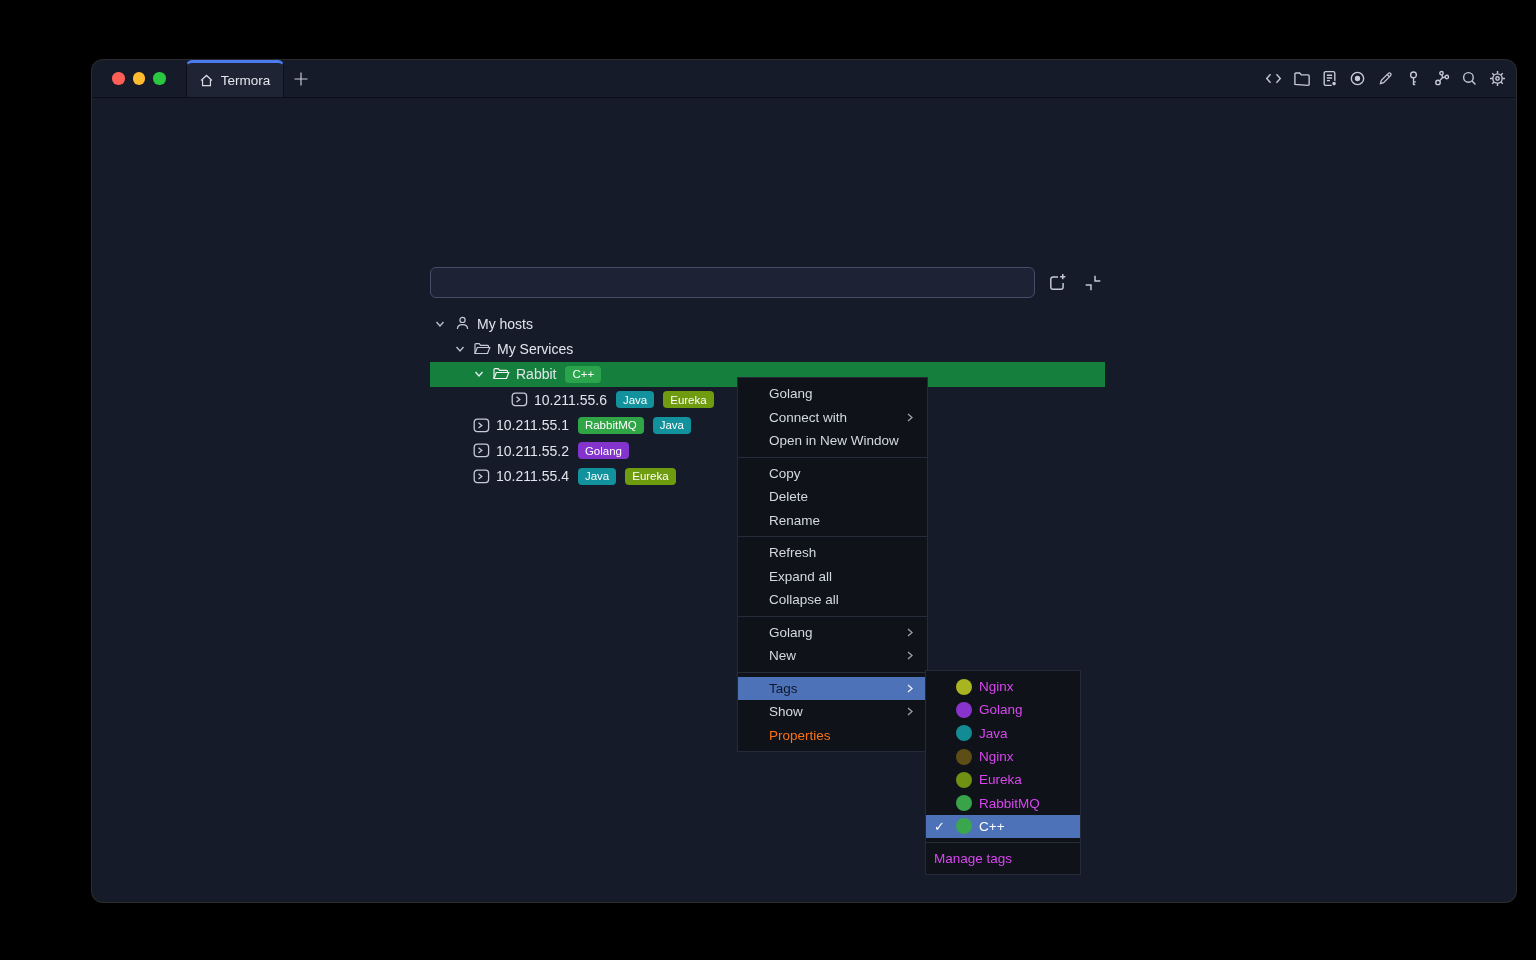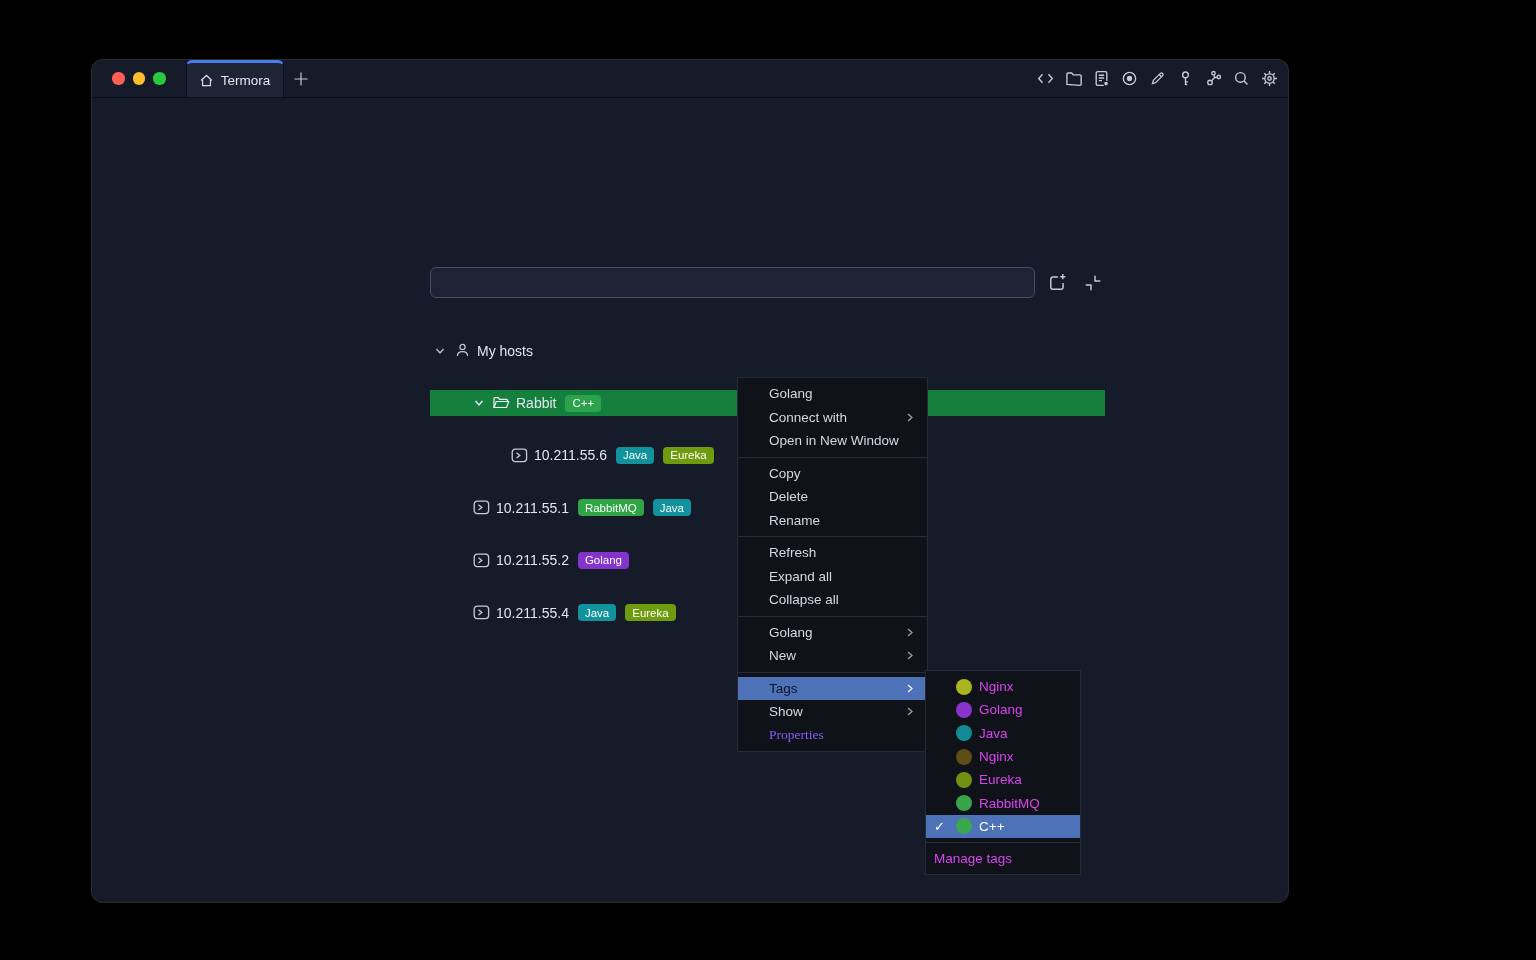--- a/index.html
+++ b/index.html
@@ -6,7 +6,7 @@
   * { margin:0; padding:0; box-sizing:border-box; }
   html,body { width:1536px; height:960px; background:#000; overflow:hidden;
               font-family:"Liberation Sans", sans-serif; }
-  .window { position:absolute; left:92px; top:60px; width:1196px; height:842px;
+  .window { position:absolute; left:92px; top:60px; width:1424px; height:842px;
             background:#161b2a; border-radius:11px; overflow:hidden;
             box-shadow:0 0 0 1px #2c2c2c, 0 18px 60px rgba(0,0,0,.85); }
 

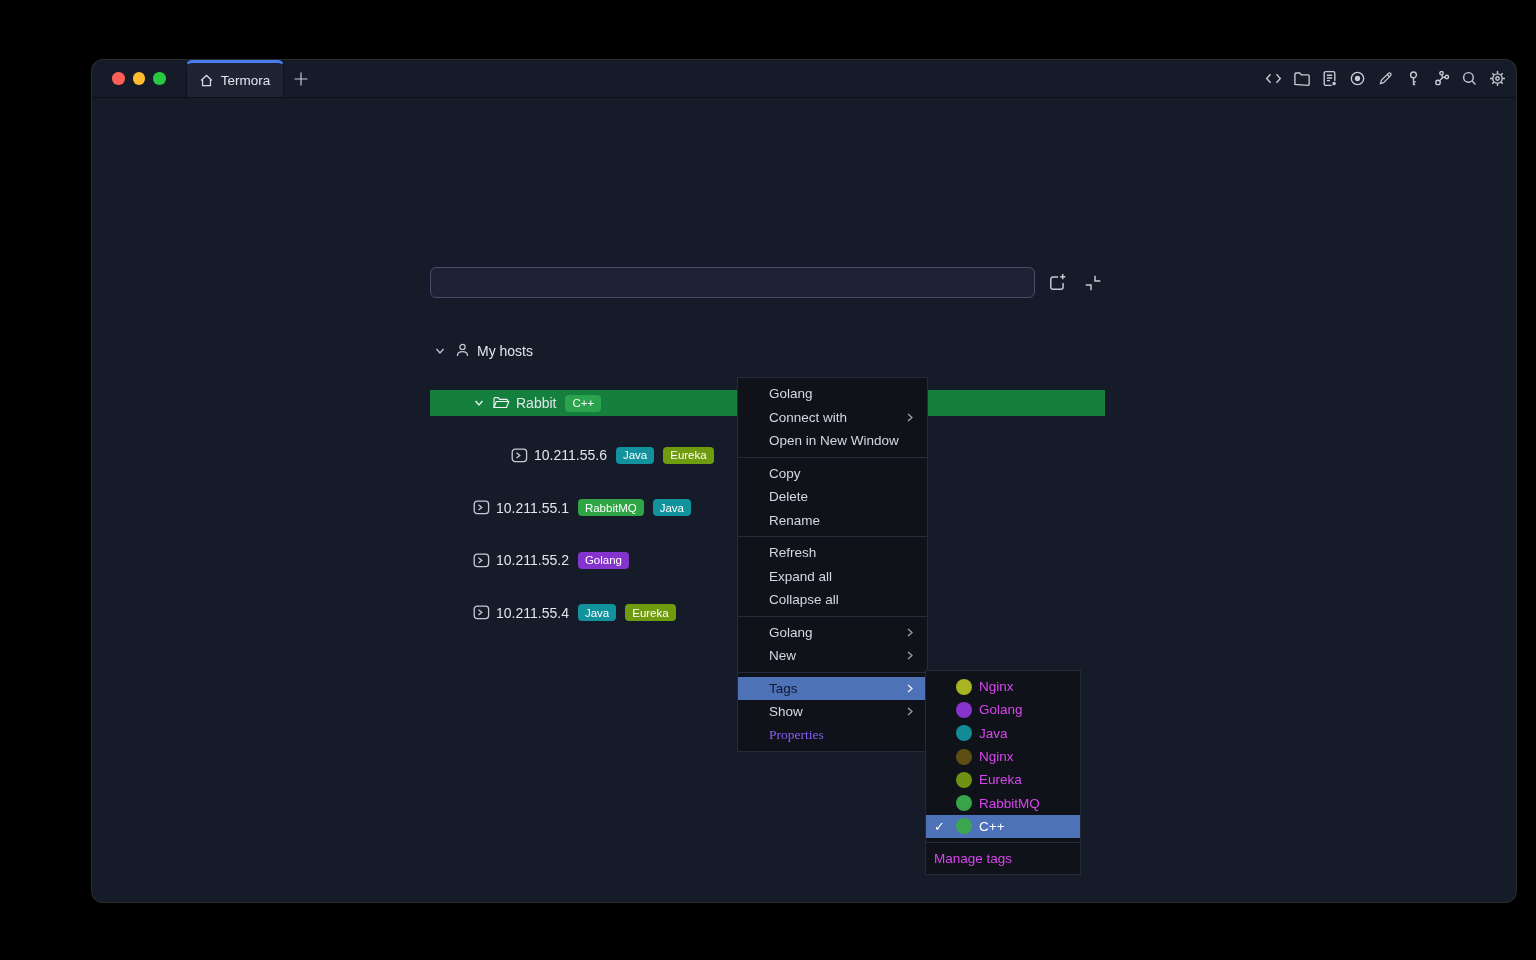--- a/index.html
+++ b/index.html
@@ -42,7 +42,7 @@
 
   
   .tree { position:absolute; left:338px; top:251px; width:675px; }
-  .tree-row { height:25.4px; display:flex; align-items:center; color:#e2e5ec; font-size:14px;margin-top:27px; }
+  .tree-row { height:25.4px; display:flex; align-items:center; color:#e2e5ec; font-size:14px; }
   .tree-row.selected { background:#15803d; }
   .tw { display:flex; align-items:center; justify-content:center; }
   .chev { width:12px; margin-right:7px; }

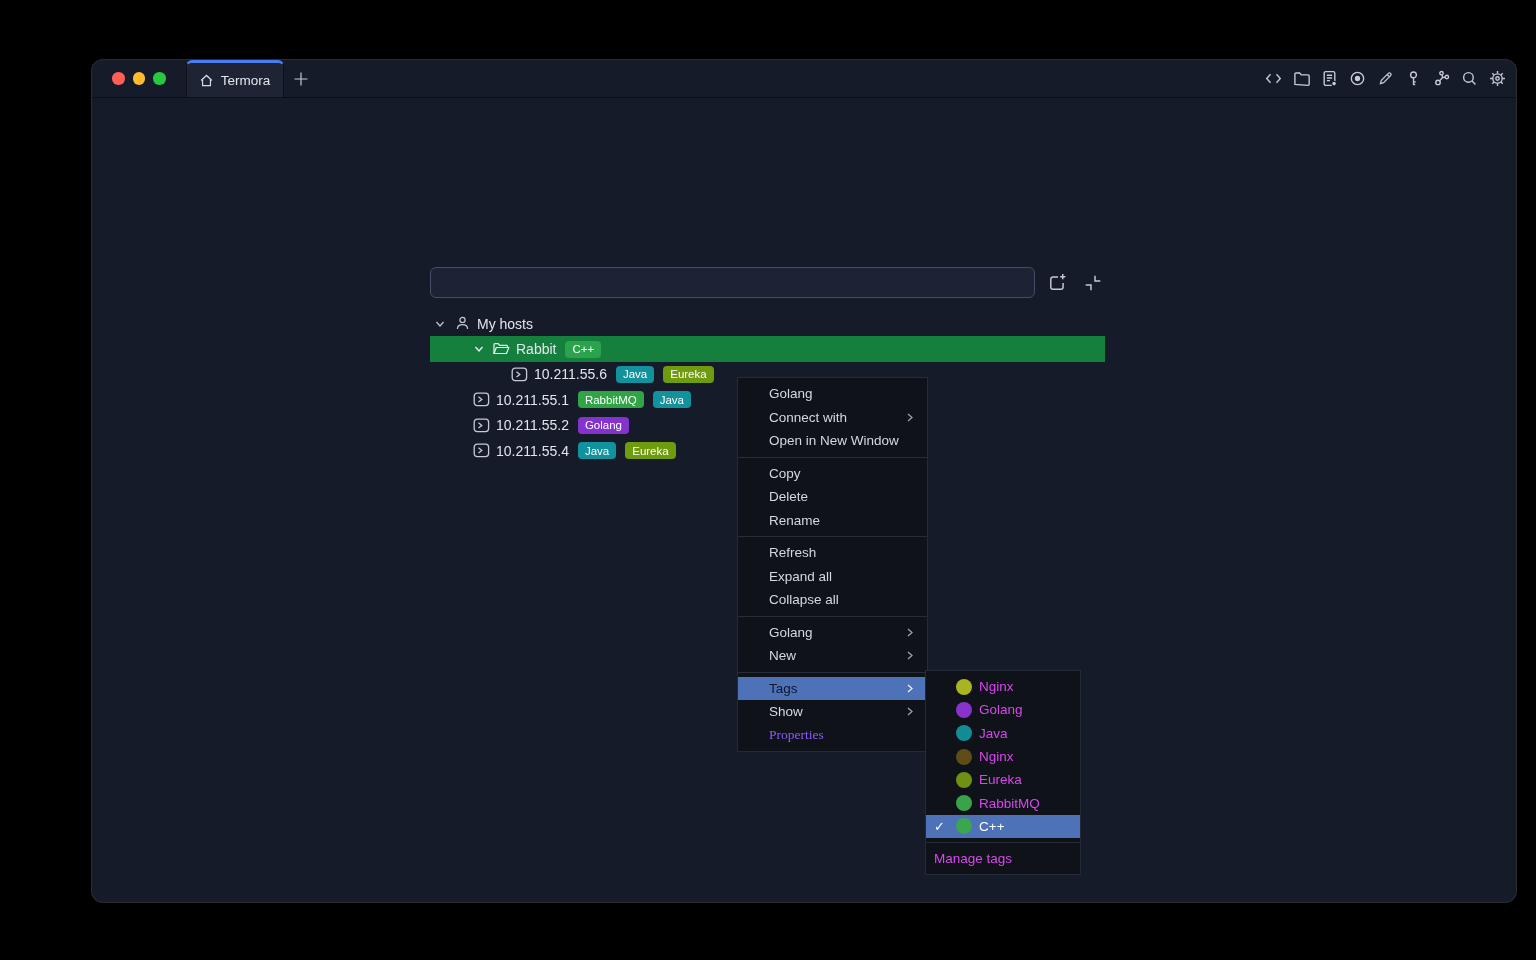--- a/index.html
+++ b/index.html
@@ -192,6 +192,20 @@
       <span class="tree-label">My hosts</span>
     </div>
 
+    <div class="tree-row" style="padding-left:24px">
+      <span class="tw chev">
+        <svg width="12" height="12" viewBox="0 0 12 12" fill="none" stroke="#b9bfcc" stroke-width="1.4">
+            <polyline points="2.5,4 6,8 9.5,4"></polyline>
+          </svg>
+      </span>
+      <span class="tw nicon">
+        <svg width="18" height="16" viewBox="0 0 18 16" fill="none" stroke="#c5cad6" stroke-width="1.2">
+          <path d="M2 12.5V3.6a.9.9 0 0 1 .9-.9h3.3l1.4 1.7h7a.9.9 0 0 1 .9.9v1.2"></path>
+          <path d="M16.8 6.5l-2.3 6H2l2.3-6z"></path>
+        </svg>
+      </span>
+      <span class="tree-label">My Services</span>
+    </div>
 
     <div class="tree-row selected" style="padding-left:43px">
       <span class="tw chev">

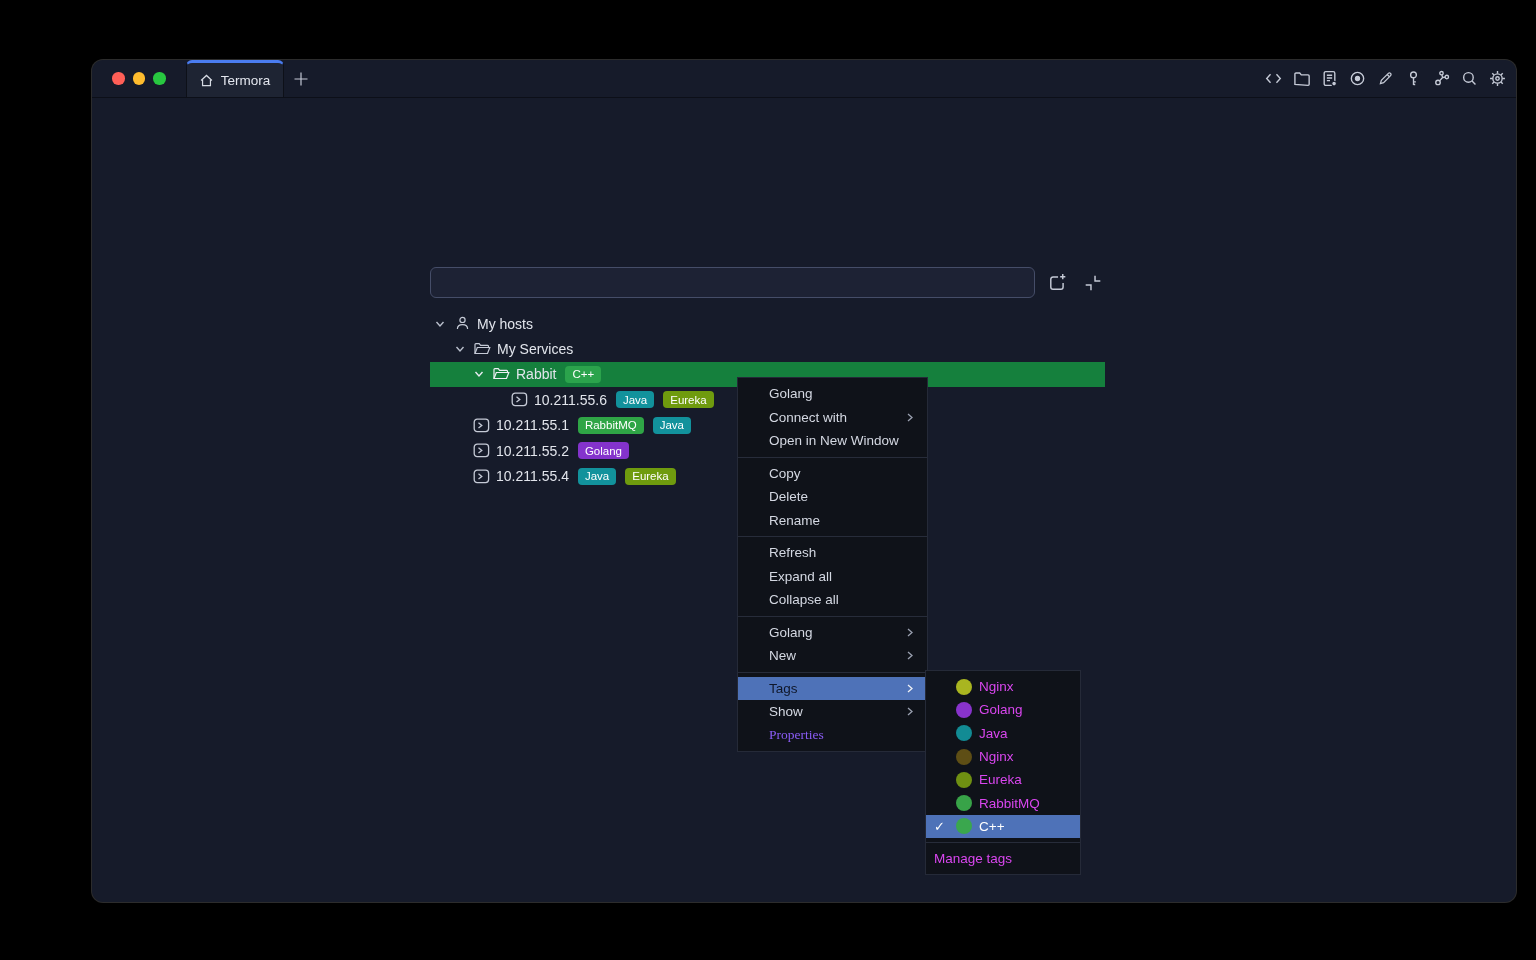--- a/index.html
+++ b/index.html
@@ -59,7 +59,7 @@
   .menu-item { height:23.5px; display:flex; align-items:center;
                padding:0 12px 0 31px; font-size:13.5px; color:#d4d8e2; }
   .menu-item.hl { background:#4e72b8; color:#0f172a; }
-  .menu-item.disabled { color:#8b5cf6;font-family:Liberation Serif, serif; }
+  .menu-item.disabled { color:#f97316; }
   .sub-arrow { margin-left:auto; display:flex; align-items:center; }
   .menu-sep { border-top:1px solid #272c3a; margin:4px 0; }
   .tag-item { height:23.3px; display:flex; align-items:center; padding:0 8px;

